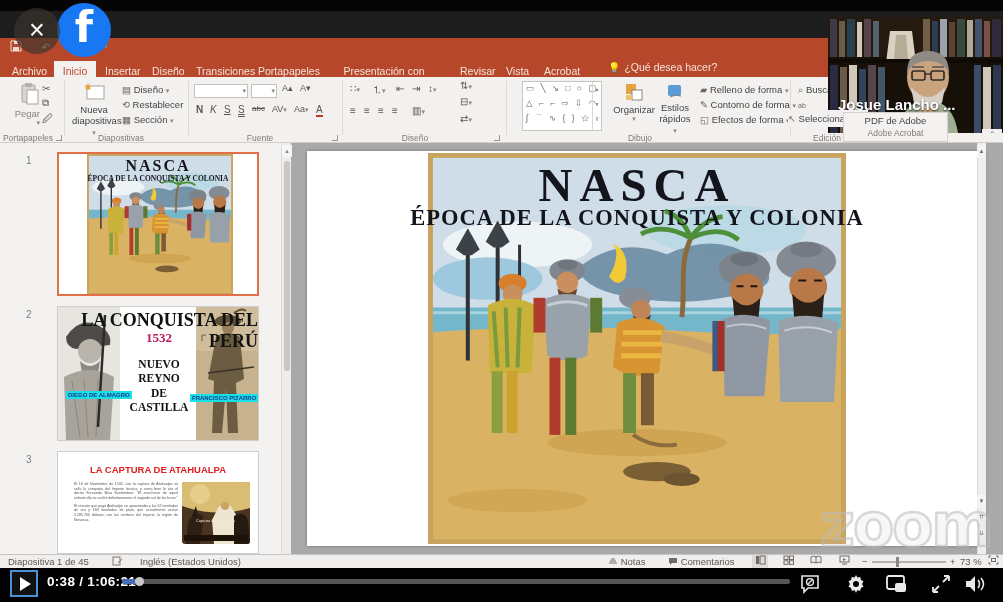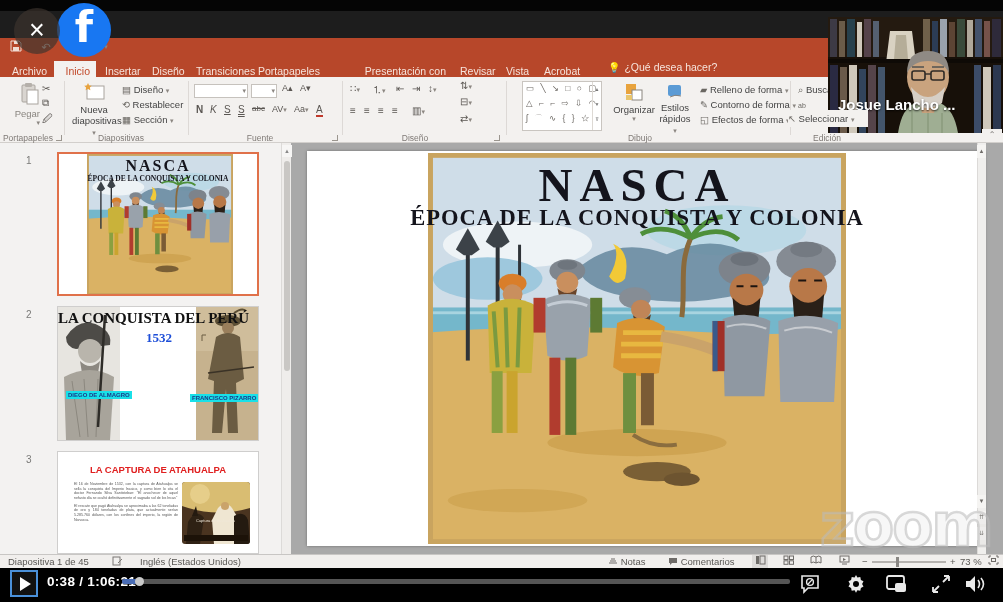--- a/index.html
+++ b/index.html
@@ -36,7 +36,7 @@
   .qat .q { width:16px; text-align:center; cursor:pointer;}
 
   .tabrow { left:0; top:57px; width:1003px; height:20px; background:#B7472A; }
-  .tab { position:absolute; top:4px; height:20px; color:#f6e4dc; font-size:10.5px; line-height:20px; text-align:right; cursor:pointer; padding:0 6px;}
+  .tab { position:absolute; top:4px; height:20px; color:#f6e4dc; font-size:10.5px; line-height:20px; text-align:center; cursor:pointer; padding:0 6px;}
   .tab.active { background:#f3f1ef; color:#C24A2B; }
   .tellme { position:absolute; top:0; height:20px; color:#f6e4dc; font-size:10.5px; line-height:20px; cursor:pointer;}
   .bulb { color:#ffd84d; margin-right:4px; font-size:10px;}

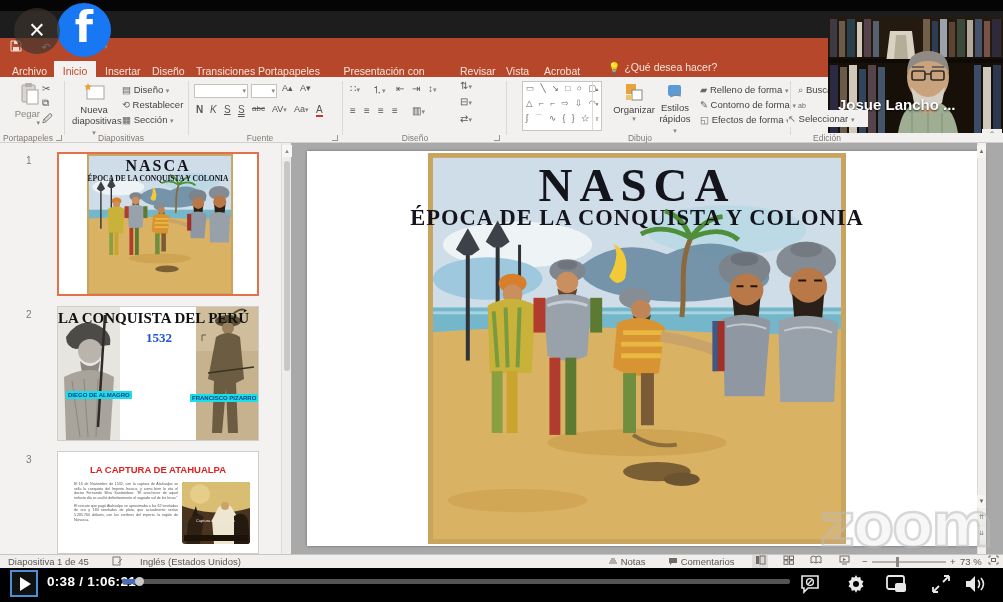--- a/index.html
+++ b/index.html
@@ -560,6 +560,10 @@
   </div>
 
   <div class="abs selec-chip"><span class="rico">↖ </span><span>Seleccionar</span> <span class="dd">▾</span></div>
+  <div class="abs adobe-box">
+    <div class="r1">PDF de Adobe</div>
+    <div class="r2">Adobe Acrobat</div>
+  </div>
   <div class="abs collapse-chip">⌃</div>
 
   <div class="abs watermark">zoom</div>

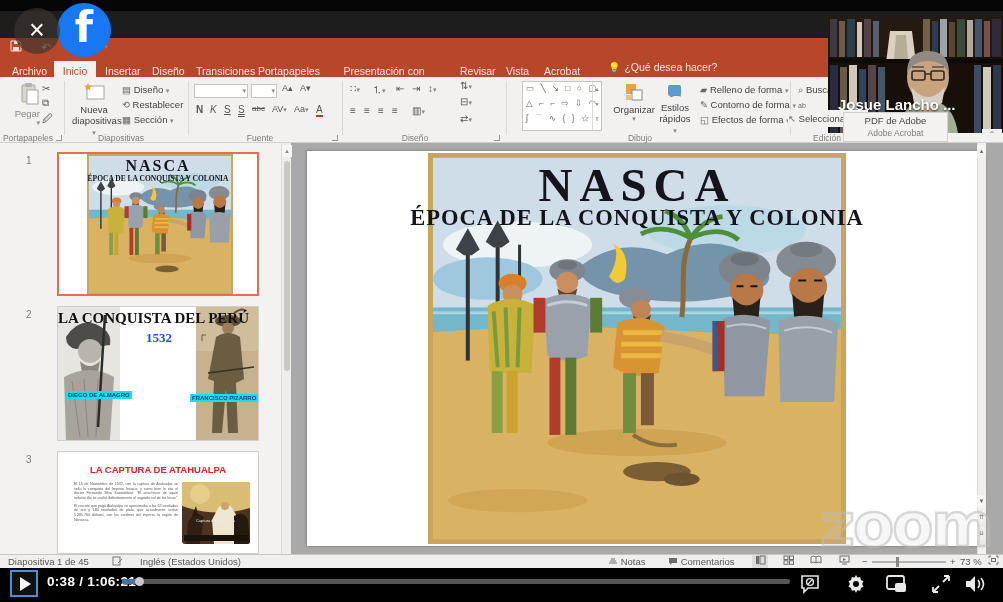--- a/index.html
+++ b/index.html
@@ -94,7 +94,7 @@
     color:rgba(200,200,200,0.15); -webkit-text-stroke:2.5px rgba(185,185,185,.55); }
 
   
-  .t2-title { position:absolute; left:0; top:3px; width:100%; text-align:left; font-family:"Liberation Serif", serif; font-weight:bold; font-size:15px; color:#111;}
+  .t2-title { position:absolute; left:0; top:3px; width:100%; text-align:right; font-family:"Liberation Serif", serif; font-weight:bold; font-size:18px; color:#111;}
   .t2-year { position:absolute; left:61px; top:23px; width:80px; text-align:center; font-family:"Liberation Serif", serif; font-weight:bold; font-size:13px; color:#1d4ed8;}
   .t2-body { position:absolute; left:61px; top:50px; width:80px; text-align:center; font-family:"Liberation Serif", serif; font-weight:bold; font-size:11.5px; line-height:1.25; color:#111; white-space:pre-line;}
   .t2-chip { position:absolute; top:84px; background:#19e0e8; color:#1a3a8a; font-size:6px; font-weight:bold; padding:1px 2px; white-space:nowrap;}

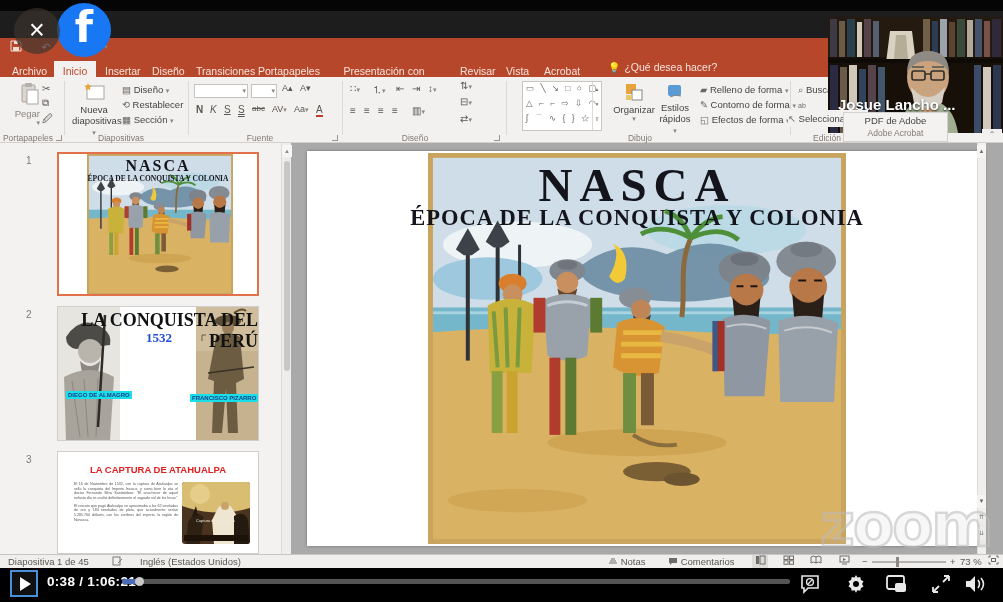--- a/index.html
+++ b/index.html
@@ -95,7 +95,7 @@
 
   
   .t2-title { position:absolute; left:0; top:3px; width:100%; text-align:right; font-family:"Liberation Serif", serif; font-weight:bold; font-size:18px; color:#111;}
-  .t2-year { position:absolute; left:61px; top:23px; width:80px; text-align:center; font-family:"Liberation Serif", serif; font-weight:bold; font-size:13px; color:#1d4ed8;}
+  .t2-year { position:absolute; left:61px; top:23px; width:80px; text-align:center; font-family:"Liberation Serif", serif; font-weight:bold; font-size:13px; color:#be185d;}
   .t2-body { position:absolute; left:61px; top:50px; width:80px; text-align:center; font-family:"Liberation Serif", serif; font-weight:bold; font-size:11.5px; line-height:1.25; color:#111; white-space:pre-line;}
   .t2-chip { position:absolute; top:84px; background:#19e0e8; color:#1a3a8a; font-size:6px; font-weight:bold; padding:1px 2px; white-space:nowrap;}
   .t3-title { position:absolute; left:0; top:12px; width:100%; text-align:center; color:#e02020; font-weight:bold; font-size:9.5px;}

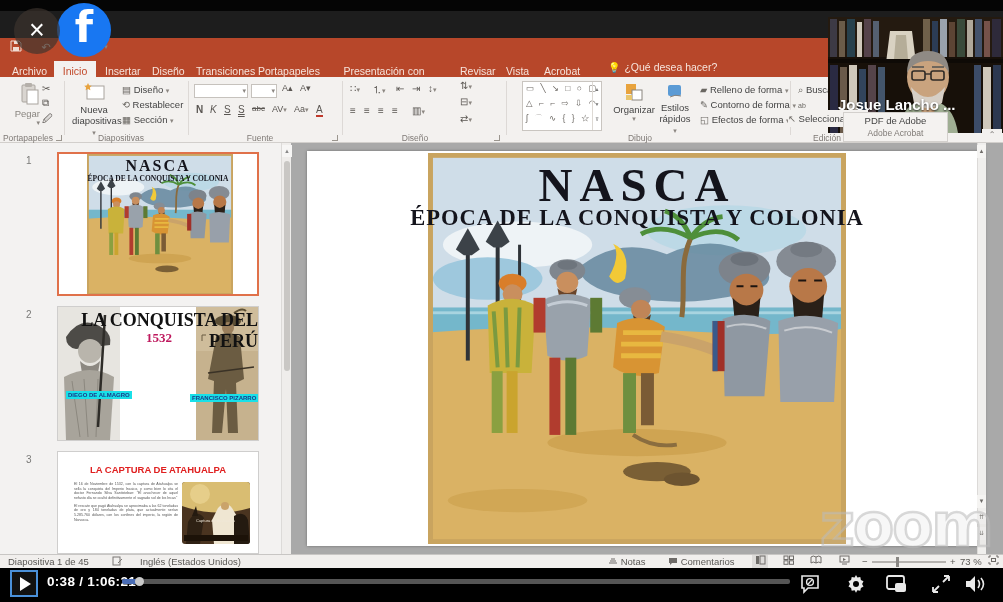--- a/index.html
+++ b/index.html
@@ -340,6 +340,10 @@
         </svg>
         <div class="t2-title">LA CONQUISTA DEL PERÚ</div>
         <div class="t2-year">1532</div>
+        <div class="t2-body">NUEVO
+REYNO
+DE
+CASTILLA</div>
         <span class="t2-chip" style="left:8px">DIEGO DE ALMAGRO</span>
         <span class="t2-chip" style="left:132px;top:87px">FRANCISCO PIZARRO</span>
       </div>

